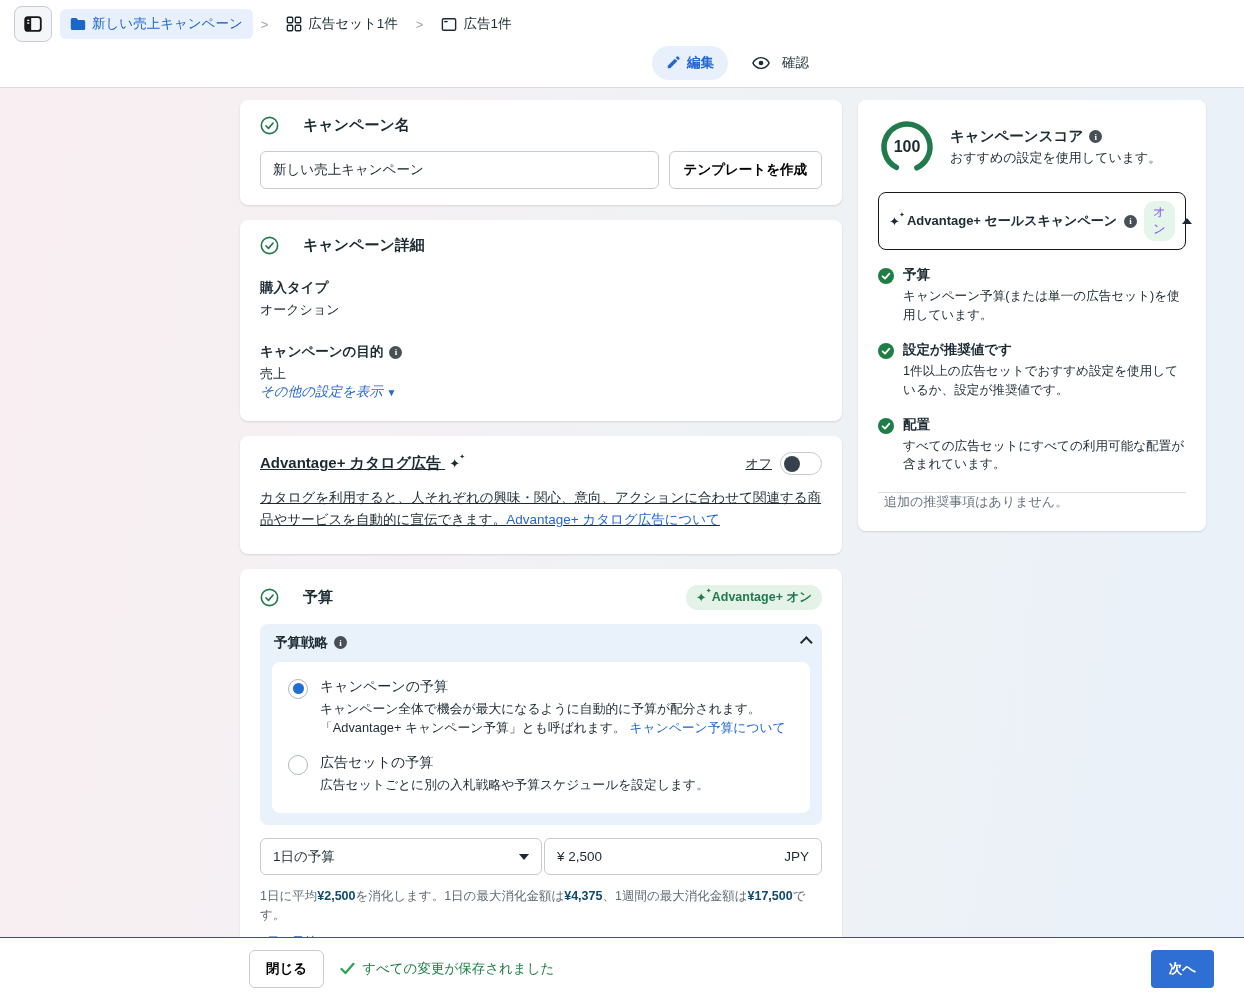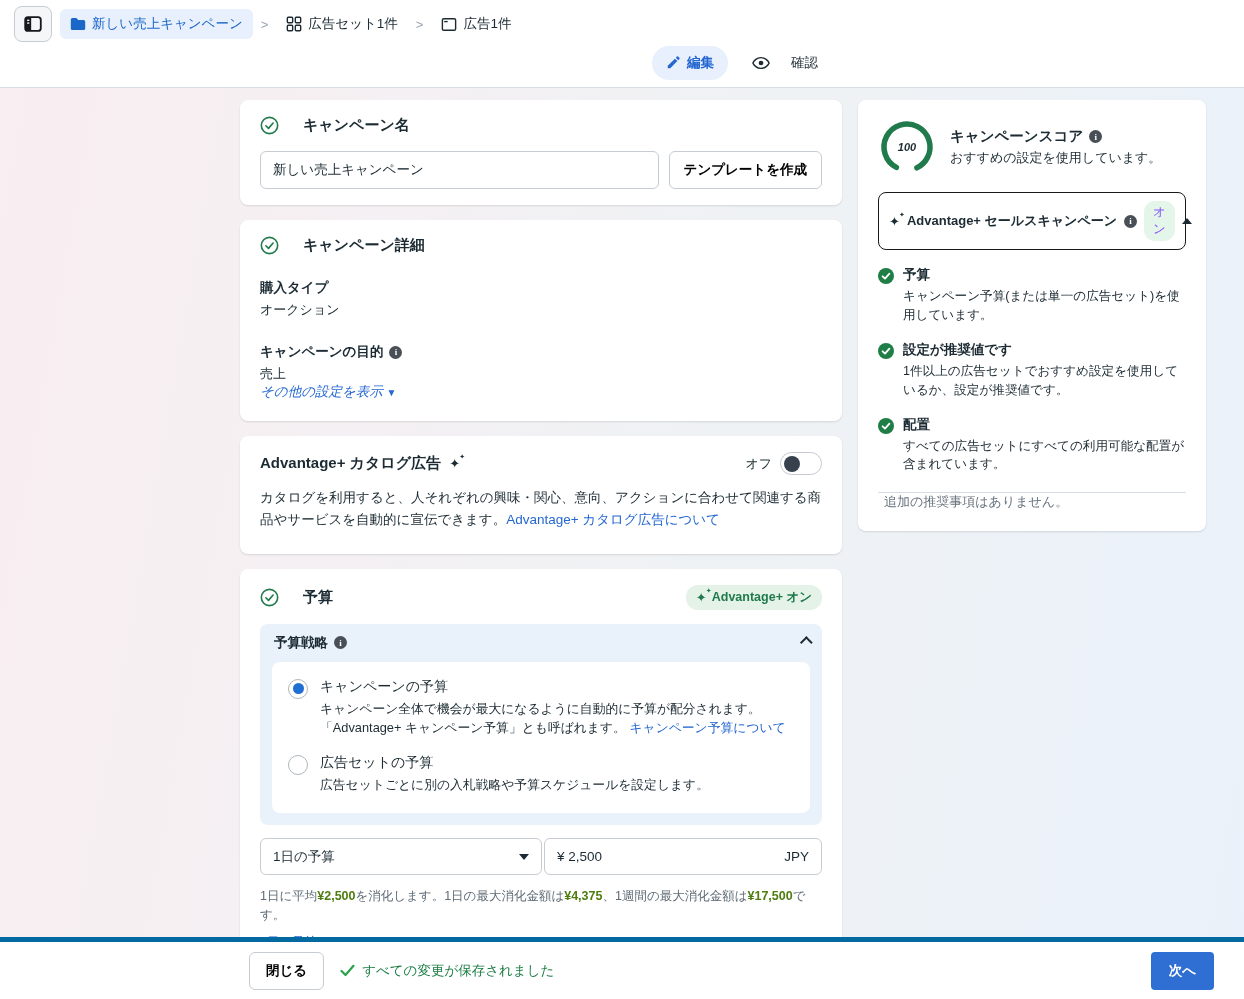--- a/index.html
+++ b/index.html
@@ -21,7 +21,7 @@
   .tab-row { position:absolute; top:46px; left:652px; display:flex; align-items:center; gap:18px; }
   .tab-edit { display:flex; align-items:center; gap:7px; background:#e7f0fc; color:#2467d1;
               font-weight:bold; font-size:13.5px; border-radius:17px; padding:8px 14px; cursor:pointer; }
-  .tab-review { display:flex; align-items:center; gap:21px; font-size:13.5px; color:#1c2b33; cursor:pointer; padding:8px 6px; }
+  .tab-review { display:flex; align-items:center; gap:12px; font-size:13.5px; color:#1c2b33; cursor:pointer; padding:8px 6px; }
   
   .main-col { position:absolute; top:100px; left:240px; width:602px; }
   .card { background:#fff; border-radius:8px; box-shadow:0 1px 2px rgba(0,0,0,.12); padding:16px 20px; margin-bottom:15px; }

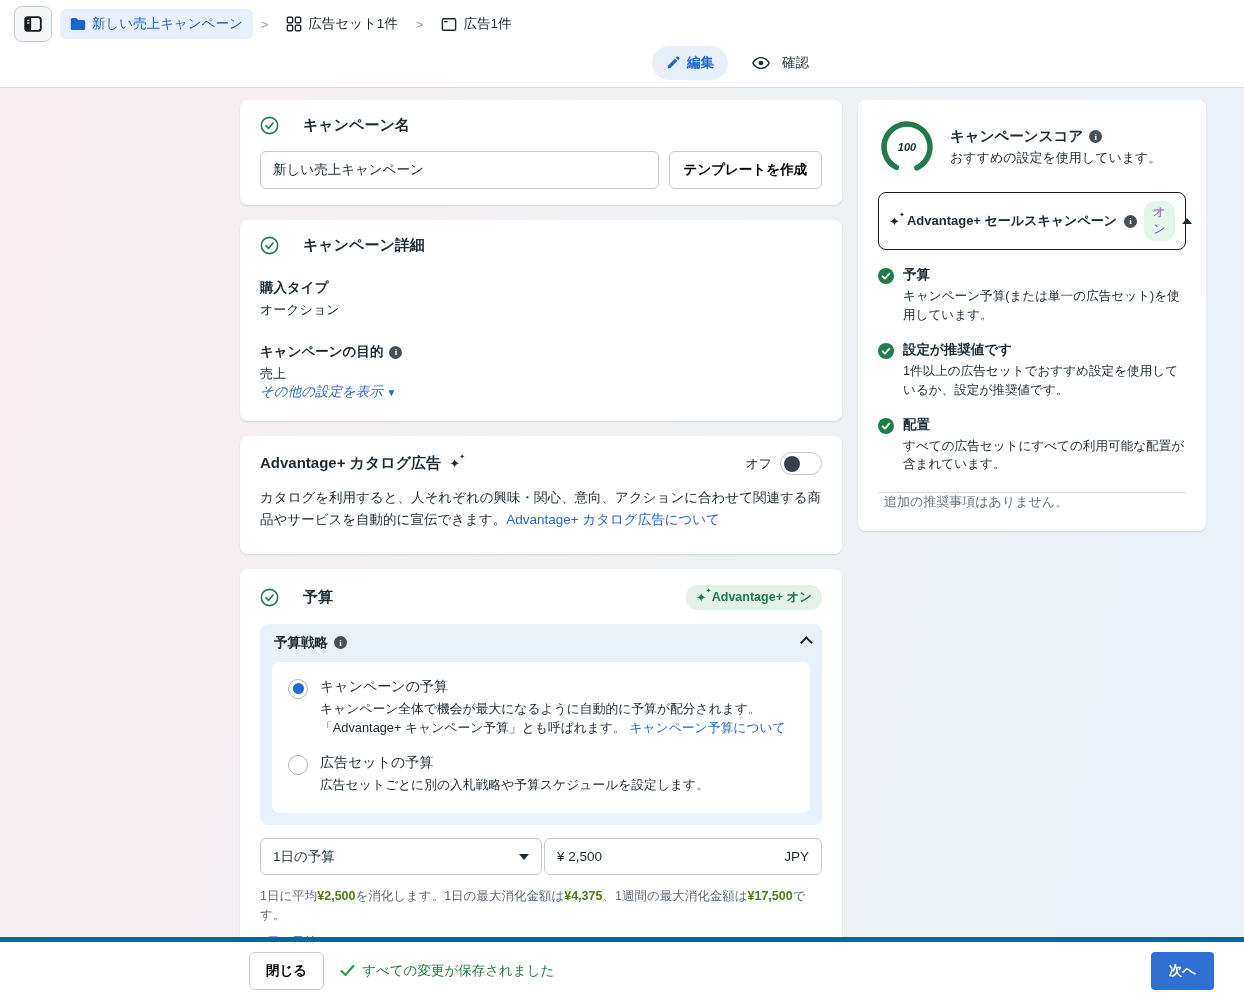--- a/index.html
+++ b/index.html
@@ -79,7 +79,7 @@
   .score-head { display:flex; gap:14px; align-items:center; }
   .gauge { position:relative; width:58px; height:58px; flex:0 0 auto; }
   .gauge .num { position:absolute; inset:0; display:flex; align-items:center; justify-content:center;
-                font-size:11px; font-weight:bold;font-style:italic; }
+                font-size:16px; font-weight:bold; }
   .score-title { font-size:14.5px; font-weight:bold; display:flex; align-items:center; gap:6px; }
   .score-sub { font-size:13px; margin-top:3px; }
   .adv-row { display:flex; align-items:center; gap:7px; border:1.5px solid #16191c; border-radius:8px;

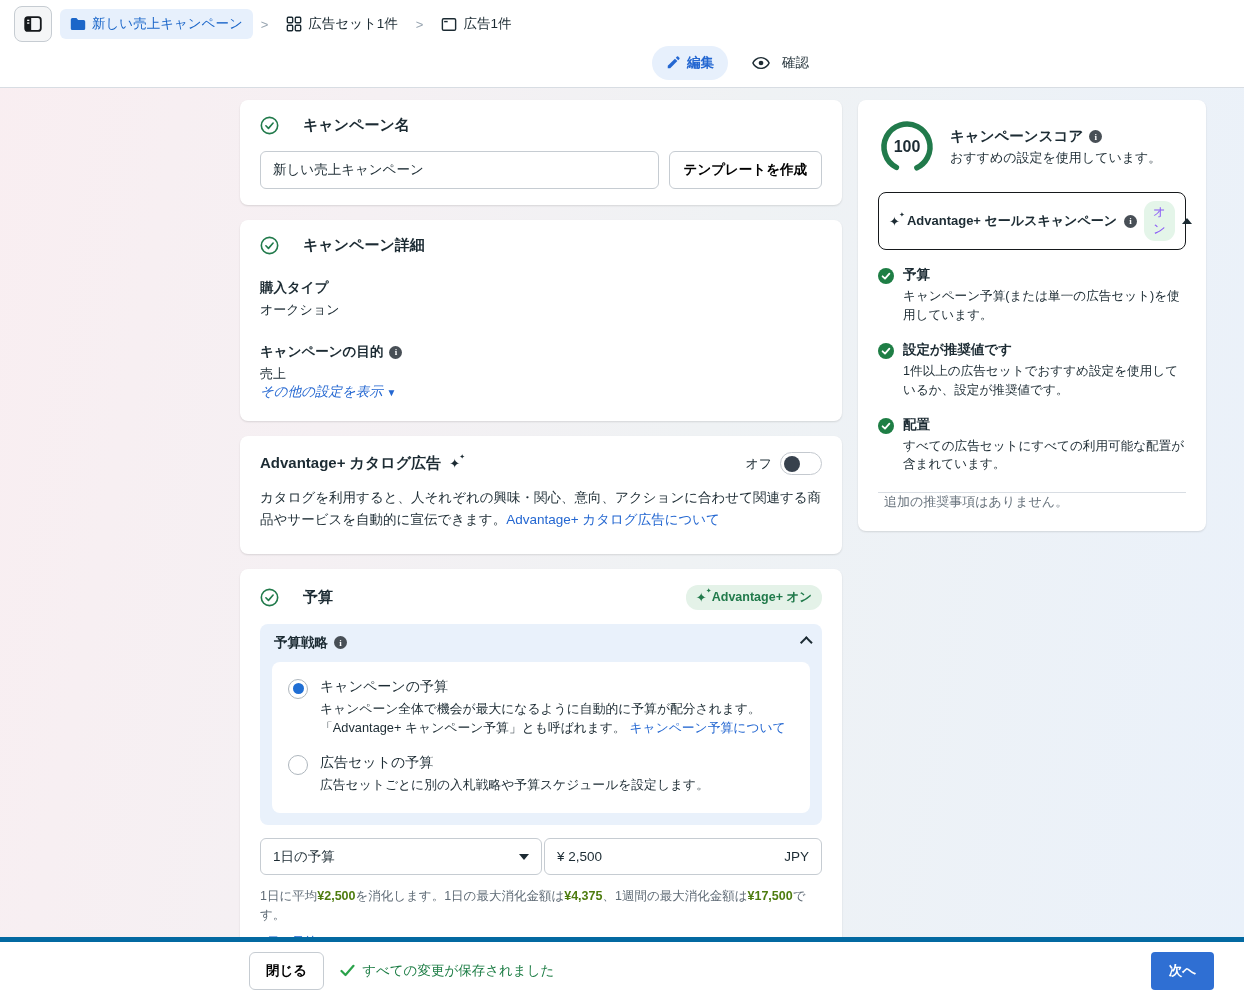--- a/index.html
+++ b/index.html
@@ -222,7 +222,7 @@
     </div>
   </div>
 
-  <div class="card" style="padding-bottom:22px;">
+  <div class="card" style="padding-bottom:22px;text-decoration:underline;">
     <div class="catalog-head">
       <span class="card-title">
         <span>Advantage+ カタログ広告</span>

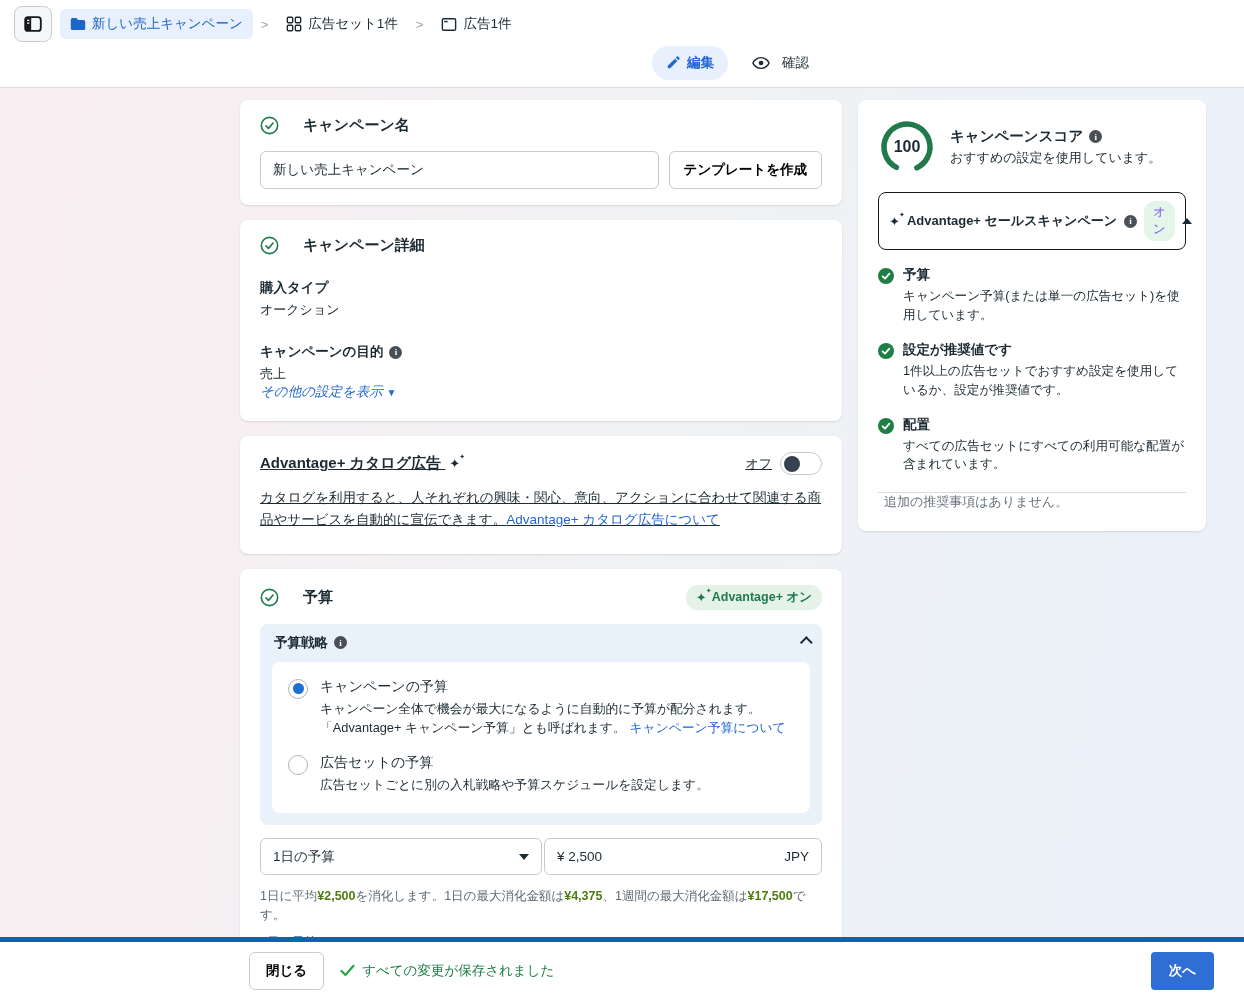--- a/index.html
+++ b/index.html
@@ -70,7 +70,7 @@
                 align-items:center; padding:0 12px; font-size:13.5px; background:#fff; }
   .currency { margin-left:auto; color:#1c2b33; }
   .budget-note { margin-top:12px; font-size:12.5px; color:#5f6b76; line-height:1.5; }
-  .budget-note b { color:#4d7c0f; }
+  .budget-note b { color:#0c4a6e; }
   .note-link { display:block; margin-top:9px; font-size:12.5px; }
   .bid-block { margin-top:22px; }
   

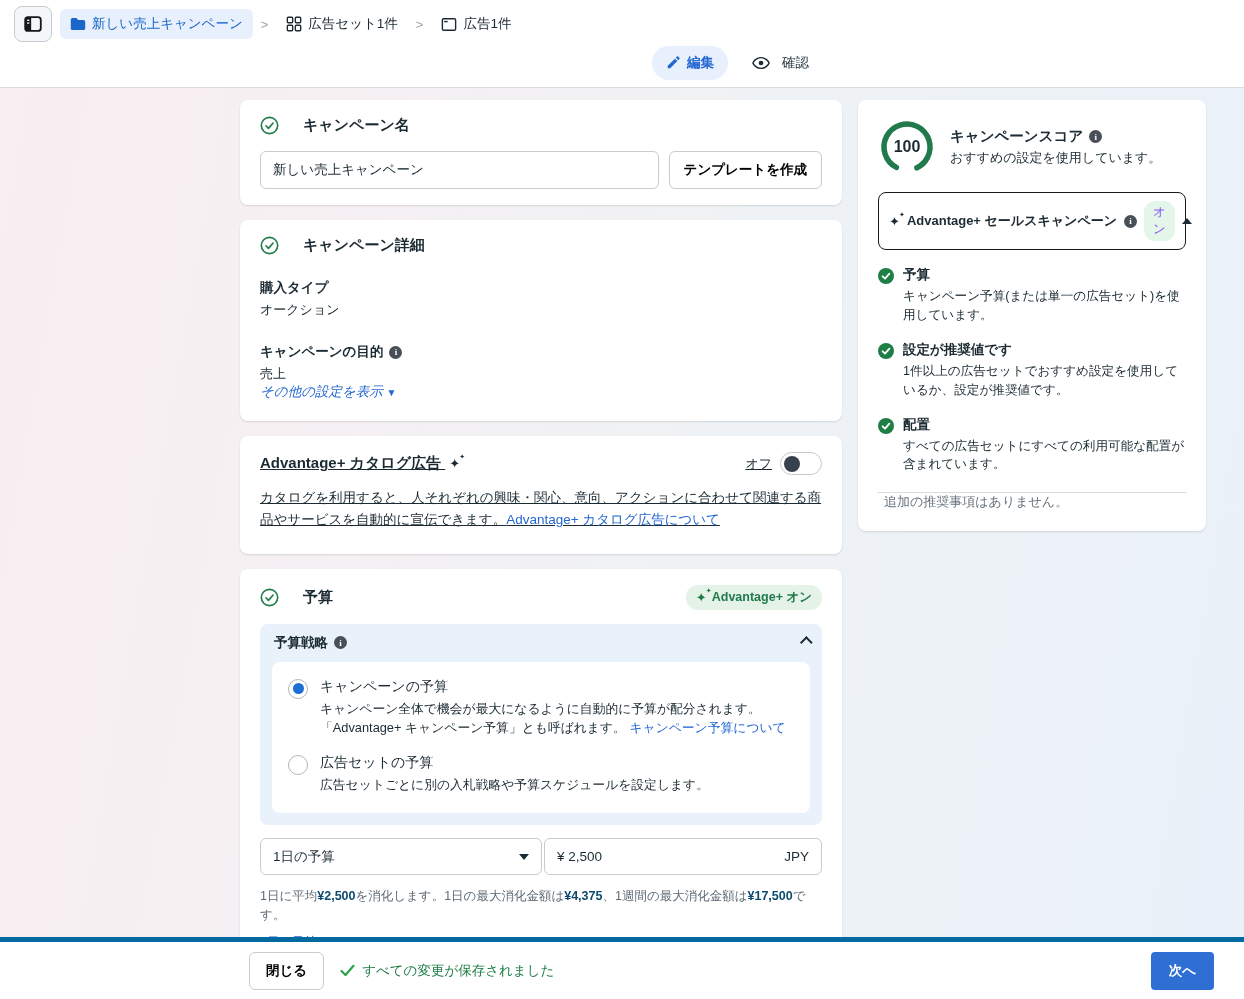--- a/index.html
+++ b/index.html
@@ -96,7 +96,7 @@
   .no-more { color:#67727c; font-size:13px; padding-left:6px; }
   
   .footer { position:absolute; left:0; bottom:0; width:100%; height:62px; background:#fff;
-            border-top:5px solid #0369a1; z-index:30; display:flex; align-items:center; }
+            border-top:1px solid #0369a1; z-index:30; display:flex; align-items:center; }
   .close-btn { margin-left:249px; border:1px solid #c6ccd2; background:#fff; border-radius:6px;
                padding:9px 16px; font-size:13.5px; font-weight:bold; font-family:inherit; cursor:pointer; }
   .saved-wrap { display:flex; align-items:center; gap:7px; margin-left:16px; color:#1d7d45; font-size:13.5px; }

